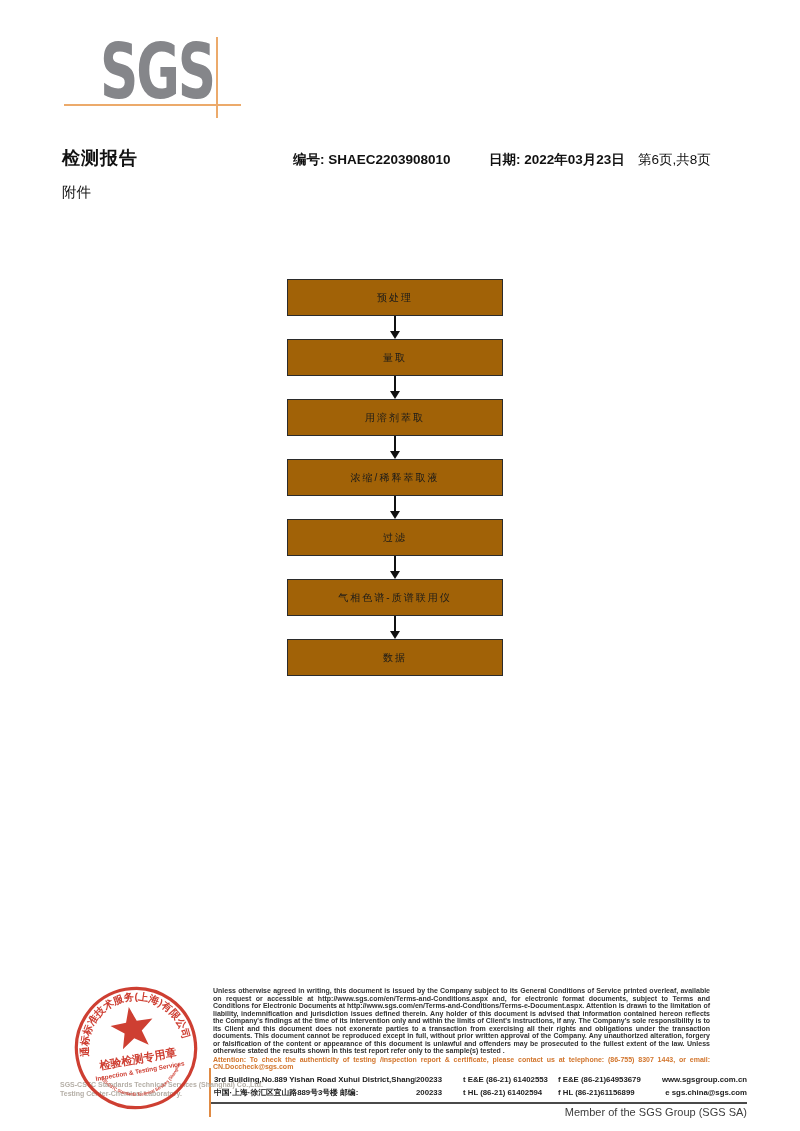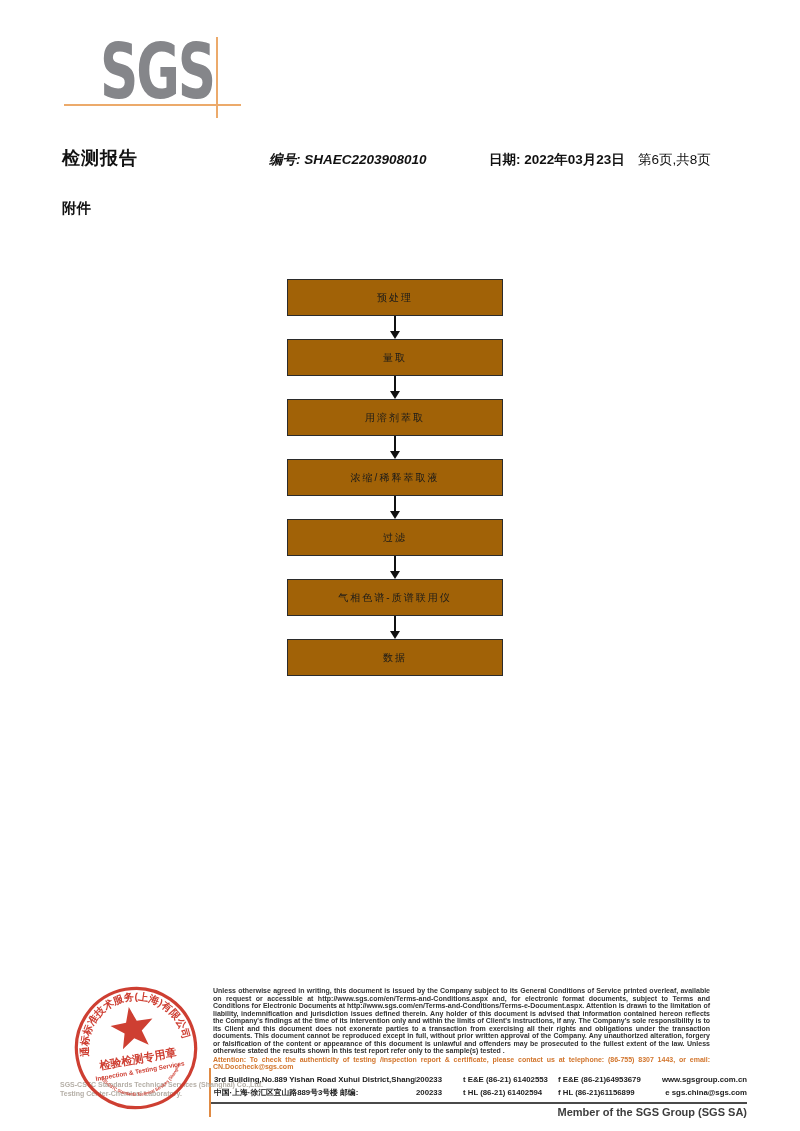--- a/index.html
+++ b/index.html
@@ -19,7 +19,7 @@
   .logo-vline{position:absolute;left:216px;top:37px;width:2px;height:81px;background:#ecaa6b;}
   
   .report-title{position:absolute;left:62px;top:146px;font-size:18px;font-weight:bold;letter-spacing:1px;text-align:center;}
-  .report-no{position:absolute;left:269px;top:151px;font-size:13.5px;font-weight:bold;font-style:italic;}
+  .report-no{position:absolute;left:293px;top:151px;font-size:13.5px;font-weight:bold;}
   .report-date{position:absolute;left:489px;top:151px;font-size:13.5px;font-weight:bold;}
   .page-info{position:absolute;left:638px;top:151px;font-size:13.5px;font-weight:normal;}
   .attachment{position:absolute;left:62px;top:199px;font-size:14.5px;font-weight:bold;}

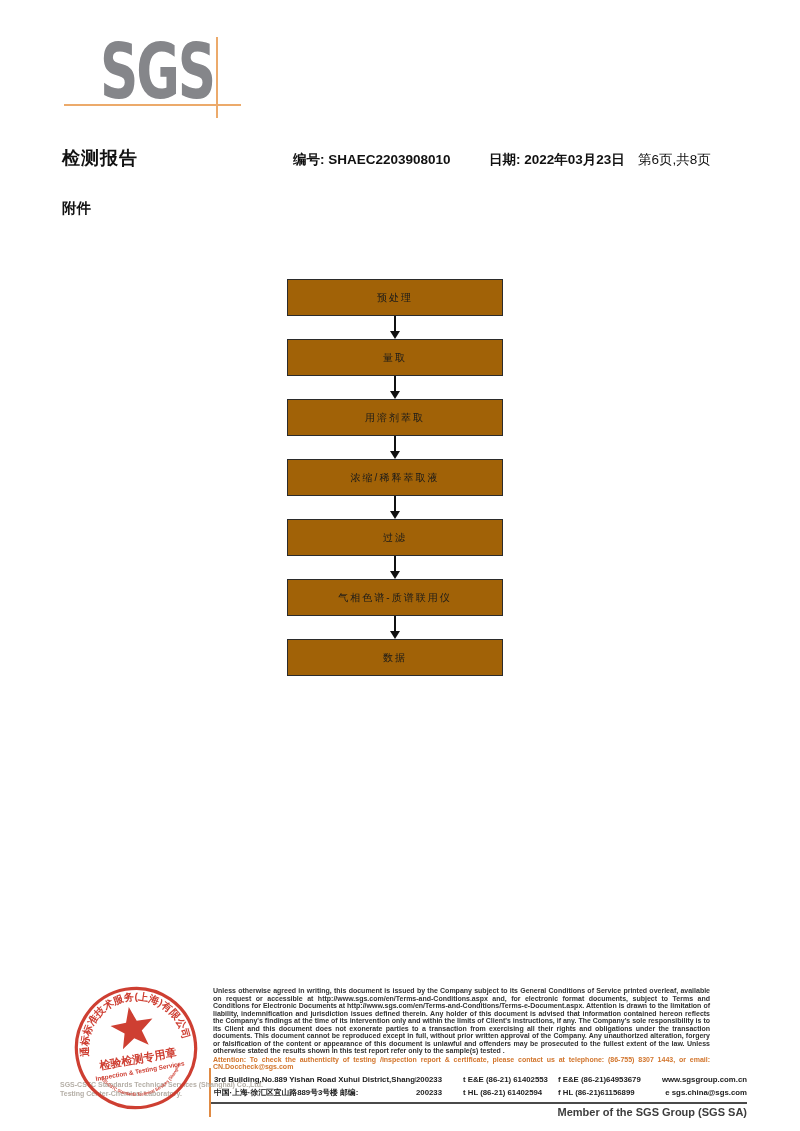--- a/index.html
+++ b/index.html
@@ -22,7 +22,7 @@
   .report-no{position:absolute;left:293px;top:151px;font-size:13.5px;font-weight:bold;}
   .report-date{position:absolute;left:489px;top:151px;font-size:13.5px;font-weight:bold;}
   .page-info{position:absolute;left:638px;top:151px;font-size:13.5px;font-weight:normal;}
-  .attachment{position:absolute;left:62px;top:199px;font-size:14.5px;font-weight:bold;}
+  .attachment{position:absolute;left:62px;top:183px;font-size:14.5px;font-weight:normal;}
   
   .fc-title{position:absolute;left:0;top:216px;width:800px;text-align:center;font-size:15.5px;font-weight:bold;}
   .flowchart{position:absolute;left:287px;top:279px;width:216px;}

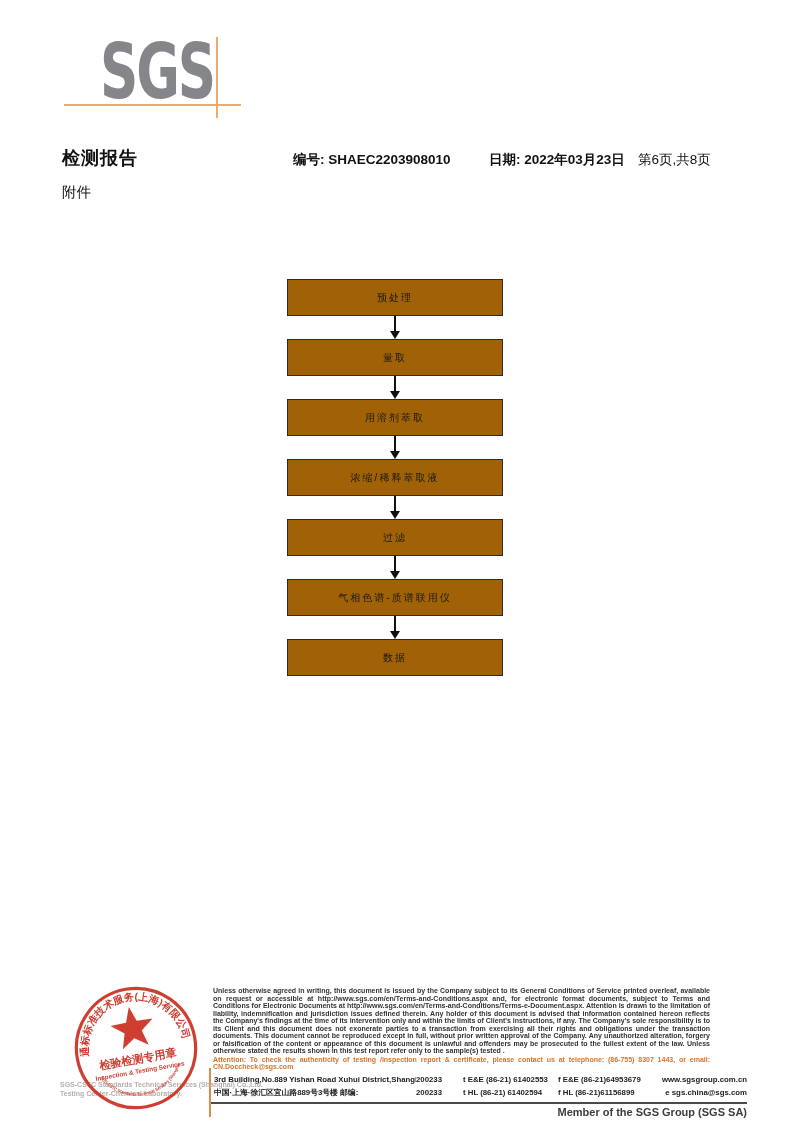--- a/index.html
+++ b/index.html
@@ -48,7 +48,7 @@
   .addr .c3{width:95px;}
   .addr .c4{width:96px;}
   .addr .c5{flex:1;text-align:right;}
-  .member-line{position:absolute;left:445px;top:1106px;width:302px;text-align:right;font-size:11px;font-weight:bold;color:#3d3d3d;}
+  .member-line{position:absolute;left:445px;top:1106px;width:302px;text-align:right;font-size:11px;font-weight:normal;color:#3d3d3d;}
   
   .company-gray{position:absolute;left:60px;top:1080px;font-size:7px;line-height:9px;font-weight:bold;color:#b5afa7;}
   .stamp{position:absolute;left:70px;top:982px;width:132px;height:132px;transform:rotate(-10deg);opacity:.95;}

